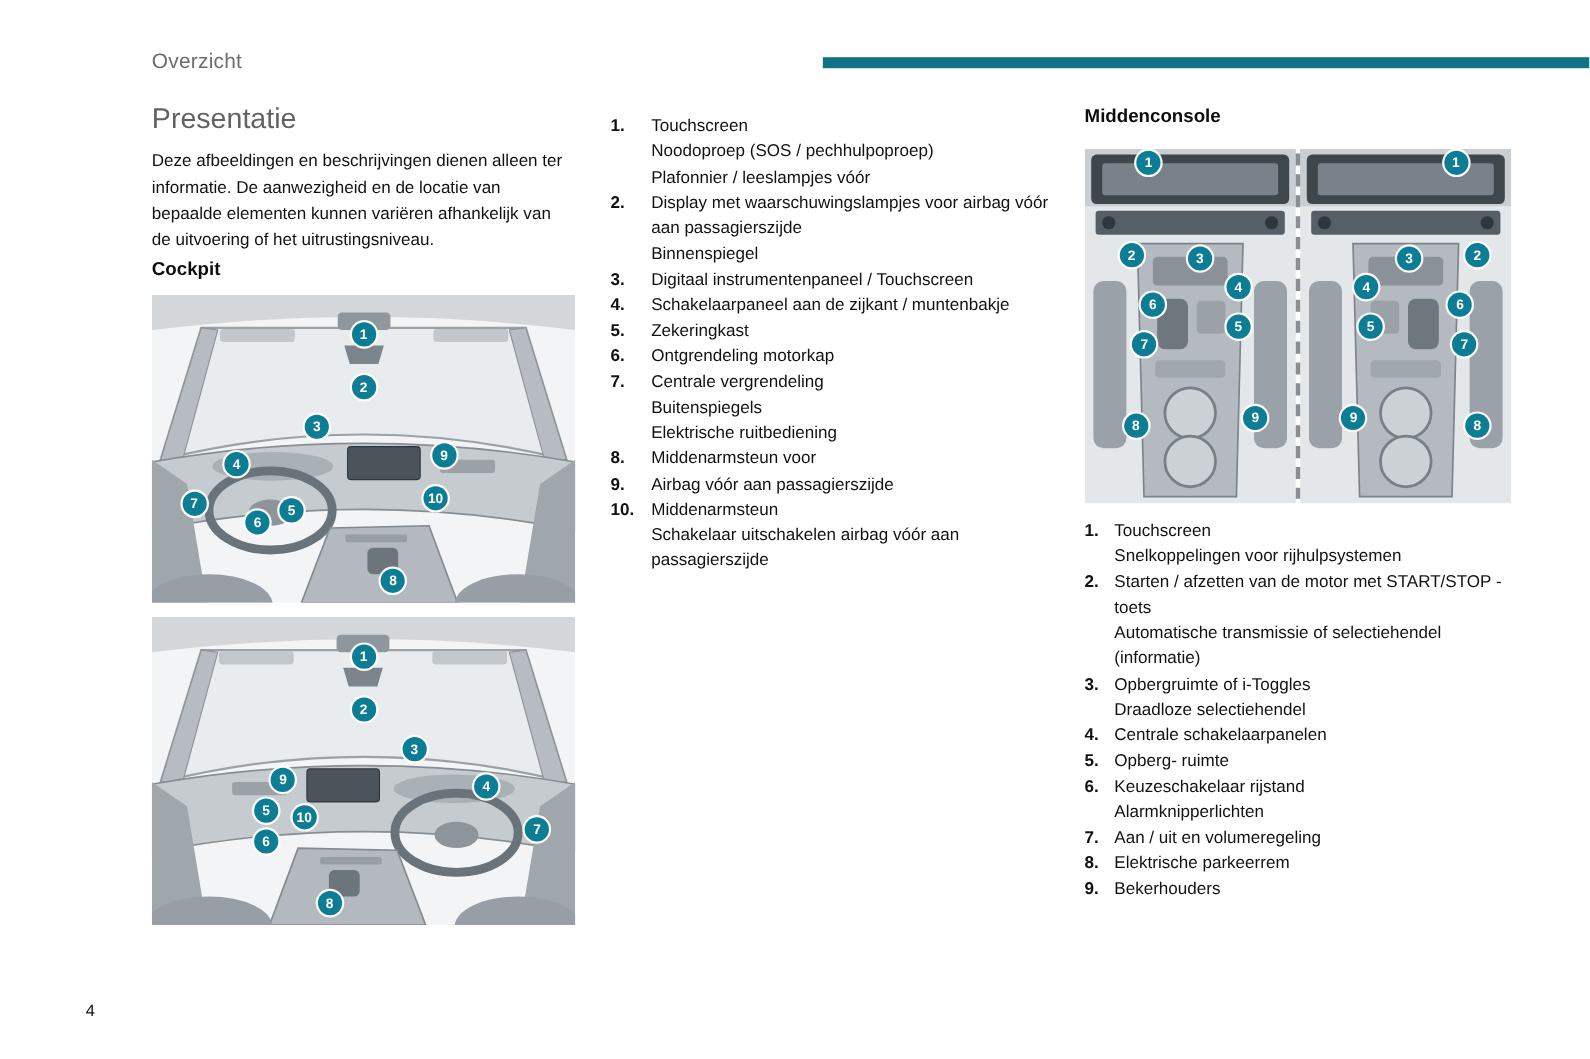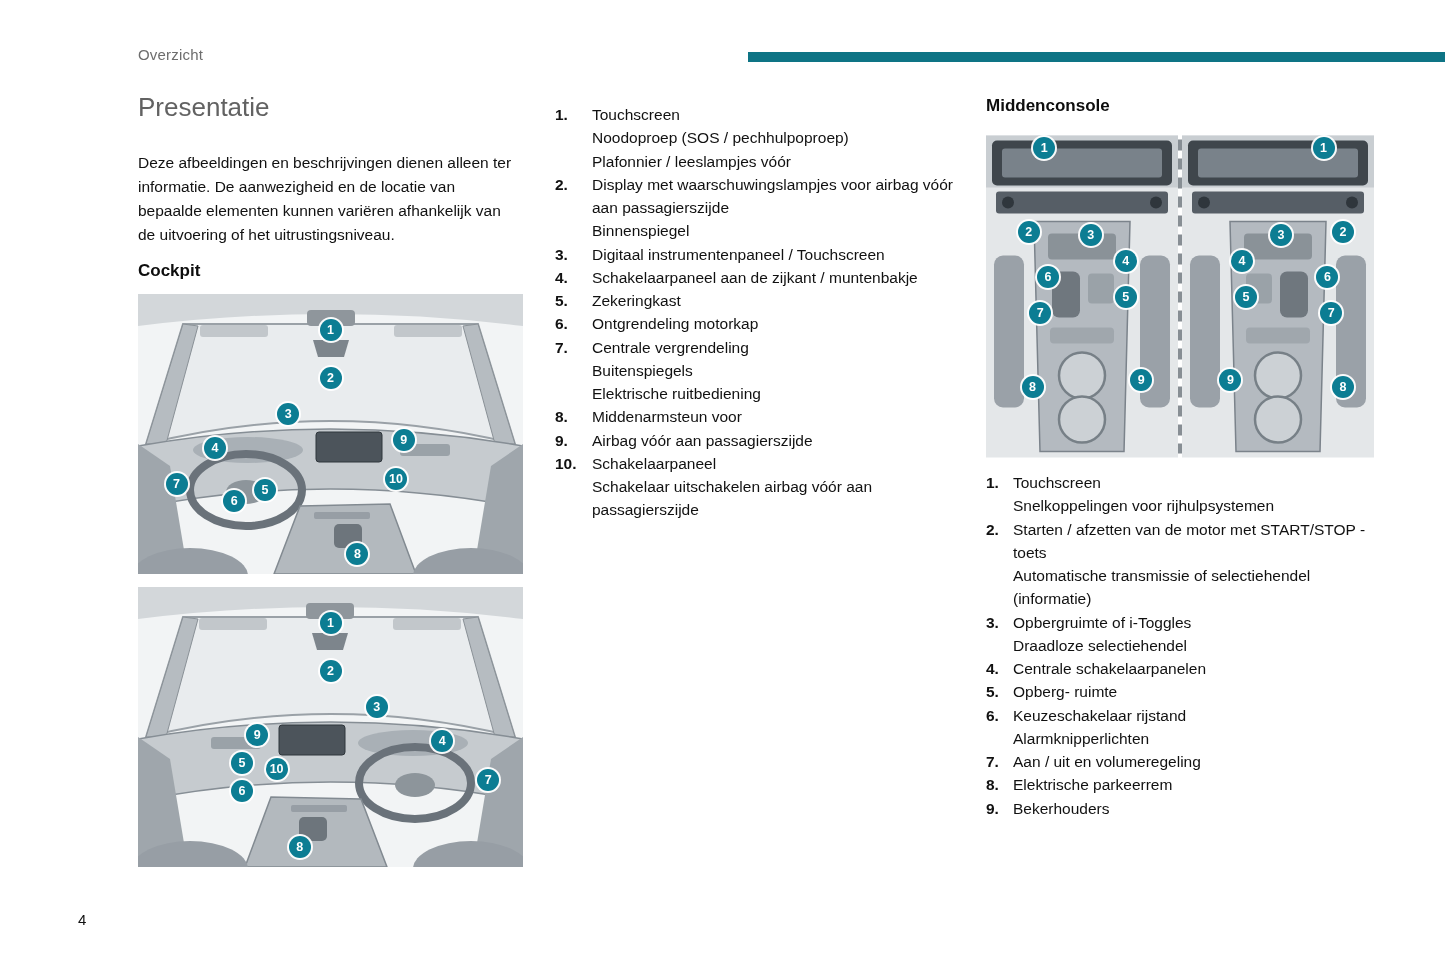--- a/index.html
+++ b/index.html
@@ -10,7 +10,7 @@
   }
   .crumb {
     position:absolute; left:138px; top:46px;
-    font-size:15px; color:#6d6d6d; letter-spacing:.2px;text-align:right;
+    font-size:19px; color:#6d6d6d; letter-spacing:.2px;text-align:right;
   }
   .accent-bar {
     position:absolute; left:748px; top:52px; width:697px; height:10px;

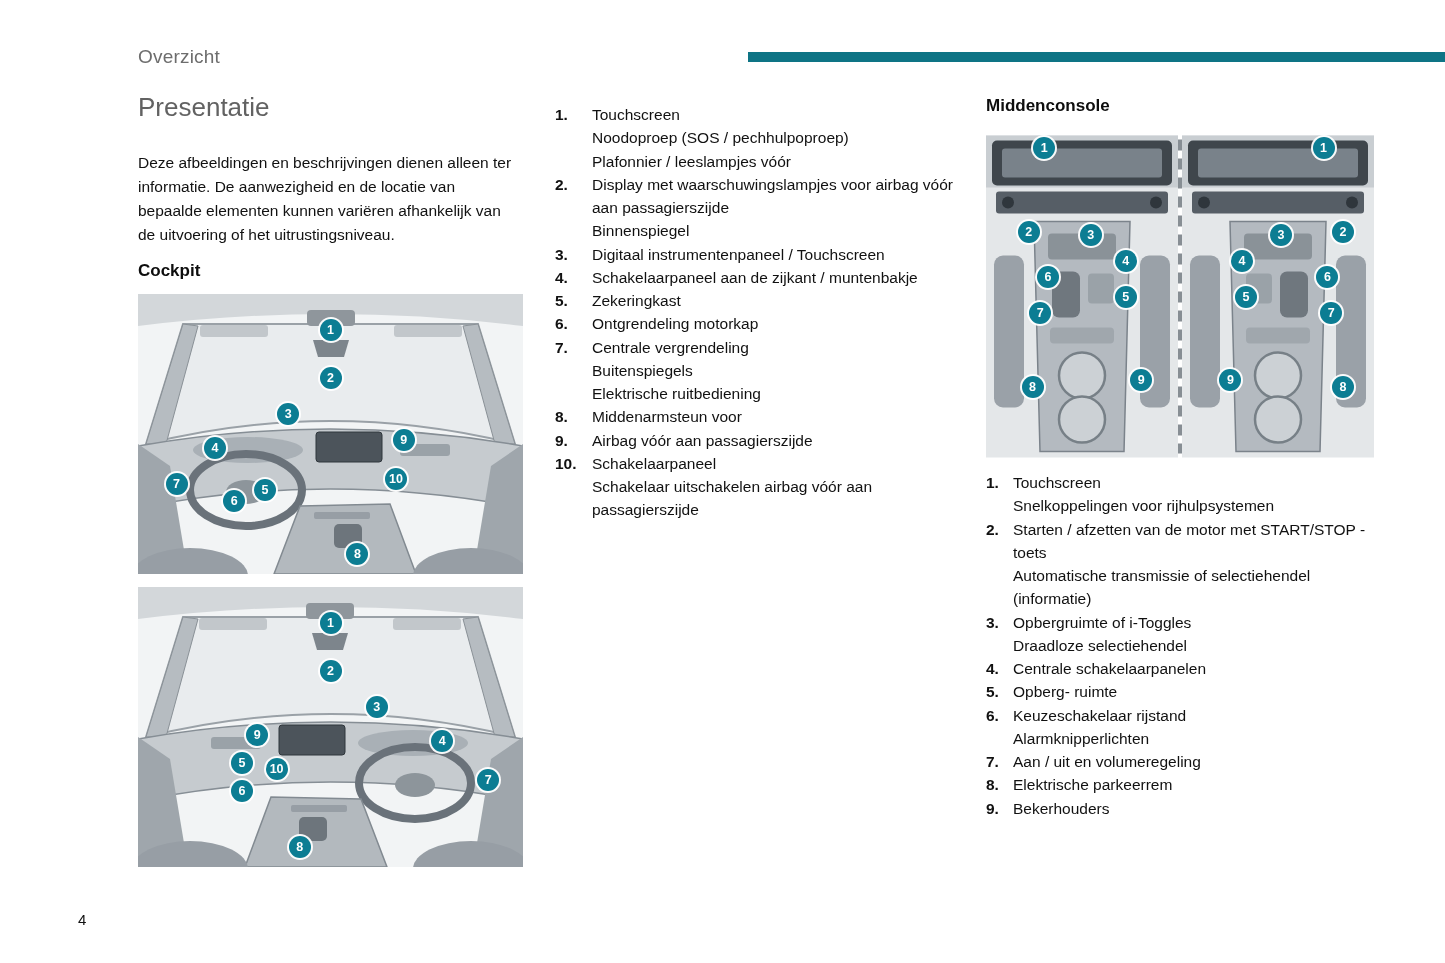--- a/index.html
+++ b/index.html
@@ -18,7 +18,7 @@
   }
   .col-left { position:absolute; left:138px; top:92px; width:386px; }
   .page-title { font-size:26px; font-weight:400; color:#626262; }
-  .intro-text { font-size:15.5px; line-height:1.55; margin-top:28px; width:380px; color:#111; }
+  .intro-text { font-size:15.5px; line-height:1.55; margin-top:12px; width:380px; color:#111; }
   .section-heading { font-size:17px; font-weight:700; color:#0d0d0d; margin-top:14px; }
   .figure { position:relative; width:385px; height:280px; margin-top:13px; overflow:hidden; }
   .figure svg { position:absolute; inset:0; width:100%; height:100%; }

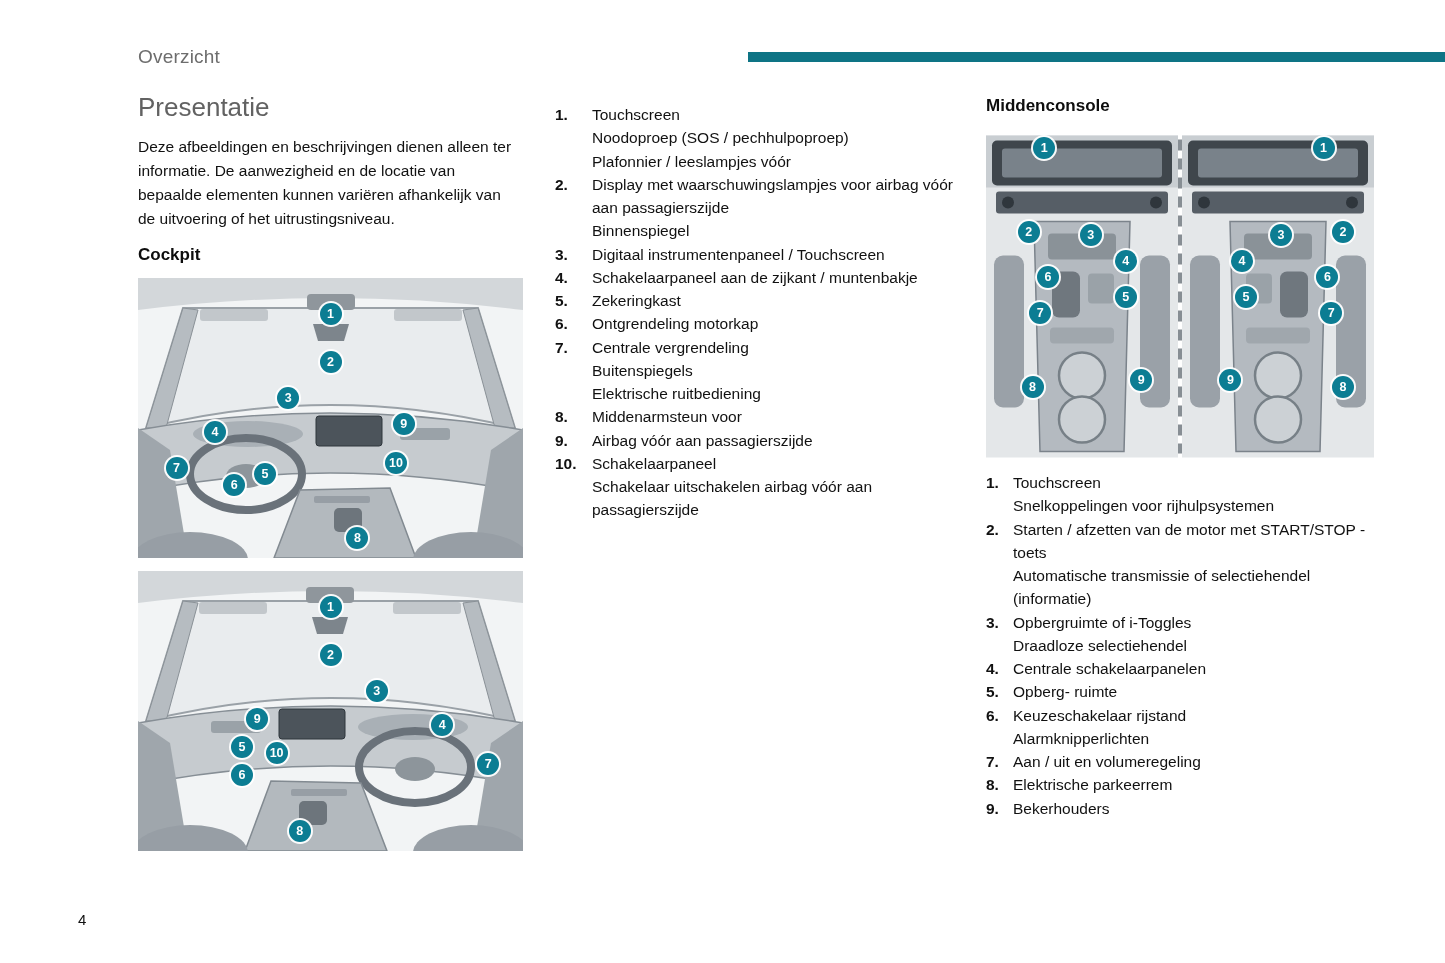--- a/index.html
+++ b/index.html
@@ -19,7 +19,7 @@
   .col-left { position:absolute; left:138px; top:92px; width:386px; }
   .page-title { font-size:26px; font-weight:400; color:#626262; }
   .intro-text { font-size:15.5px; line-height:1.55; margin-top:12px; width:380px; color:#111; }
-  .section-heading { font-size:17px; font-weight:700; color:#0d0d0d; margin-top:14px; }
+  .section-heading { font-size:17px; font-weight:700; color:#0d0d0d; margin-top:4px; }
   .figure { position:relative; width:385px; height:280px; margin-top:13px; overflow:hidden; }
   .figure svg { position:absolute; inset:0; width:100%; height:100%; }
   .flip { transform:scaleX(-1); }

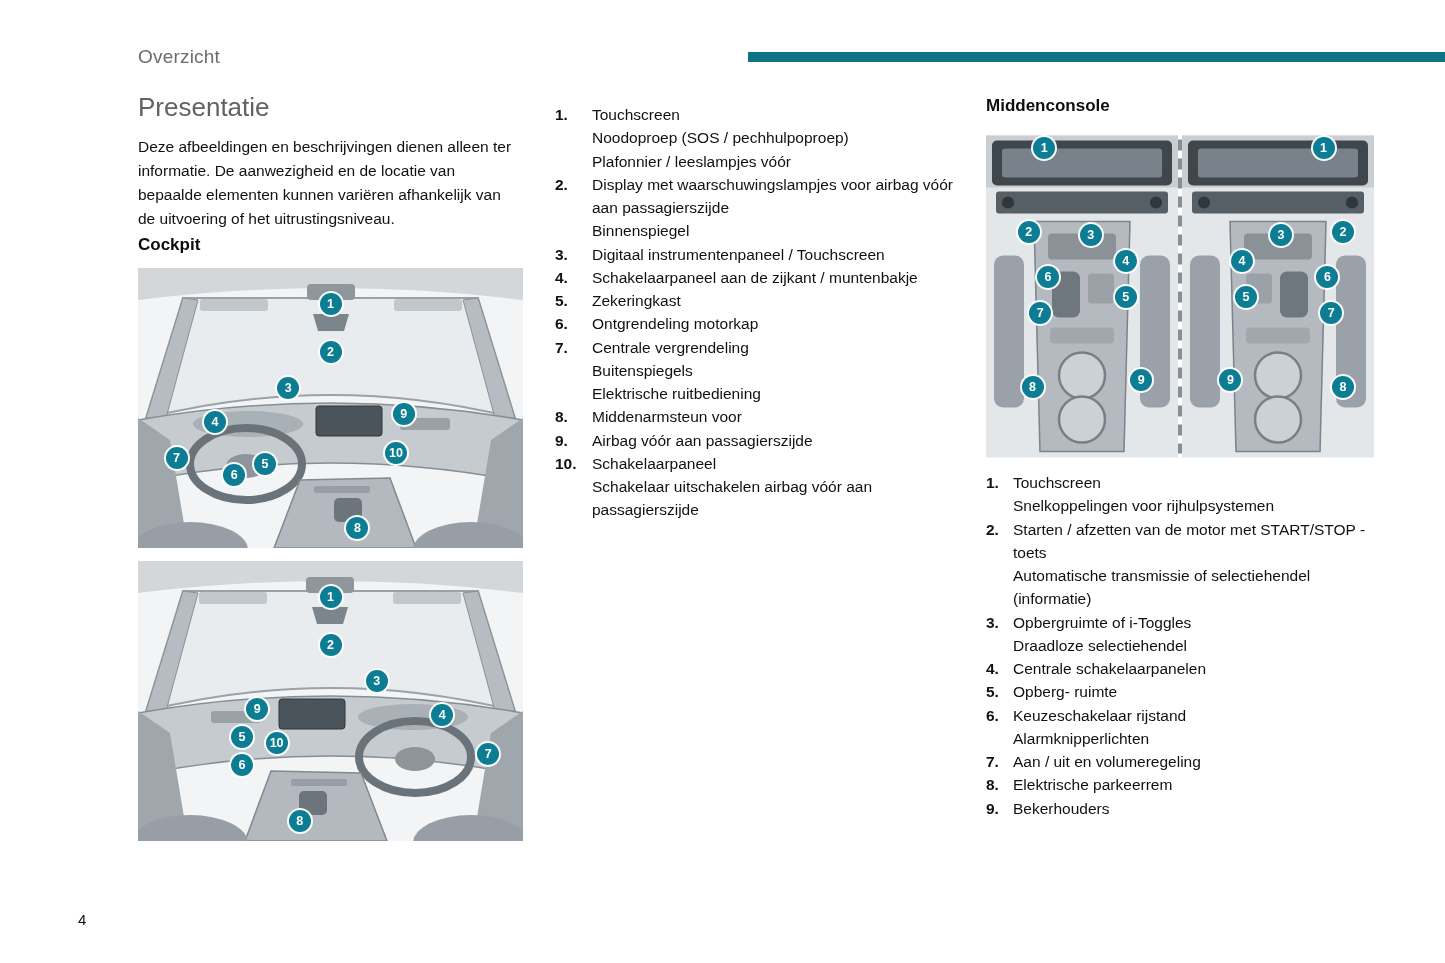--- a/index.html
+++ b/index.html
@@ -207,7 +207,7 @@
         <li>
           <span class="li-num">10.</span>
           <span class="li-body">
-            <span class="li-line">Schakelaarpaneel</span>
+            <span class="li-line">Middenarmsteun</span>
             <span class="li-line">Schakelaar uitschakelen airbag vóór aan passagierszijde</span>
           </span>
         </li>

